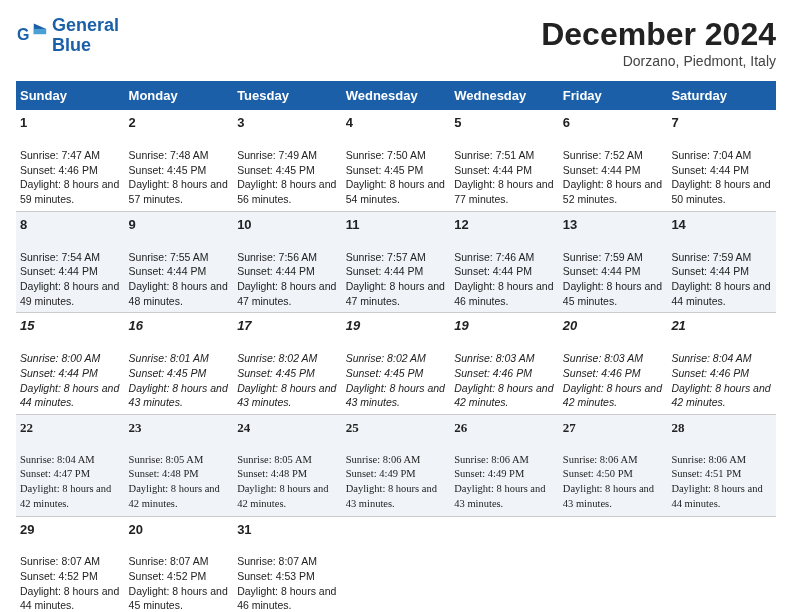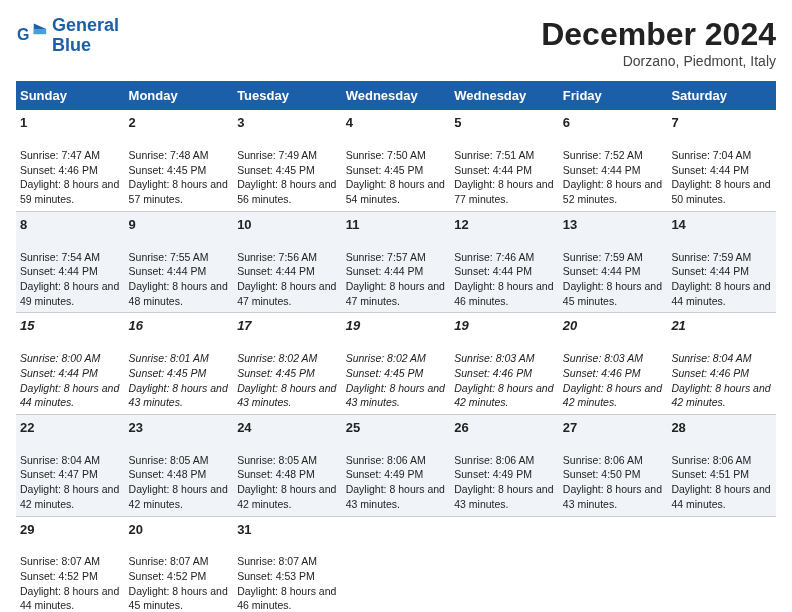--- a/index.html
+++ b/index.html
@@ -147,7 +147,7 @@
         <td><span class="day-num">20</span><br><span>Sunrise: 8:03 AM</span><br><span>Sunset: 4:46 PM</span><br><span>Daylight: 8 hours and 42 minutes.</span></td>
         <td><span class="day-num">21</span><br><span>Sunrise: 8:04 AM</span><br><span>Sunset: 4:46 PM</span><br><span>Daylight: 8 hours and 42 minutes.</span></td>
       </tr>
-      <tr style="height: 90px;">
+      <tr style="height: 90px; font-family: Liberation Serif, serif;">
         <td><span class="day-num">22</span><br><span>Sunrise: 8:04 AM</span><br><span>Sunset: 4:47 PM</span><br><span>Daylight: 8 hours and 42 minutes.</span></td>
         <td><span class="day-num">23</span><br><span>Sunrise: 8:05 AM</span><br><span>Sunset: 4:48 PM</span><br><span>Daylight: 8 hours and 42 minutes.</span></td>
         <td><span class="day-num">24</span><br><span>Sunrise: 8:05 AM</span><br><span>Sunset: 4:48 PM</span><br><span>Daylight: 8 hours and 42 minutes.</span></td>

